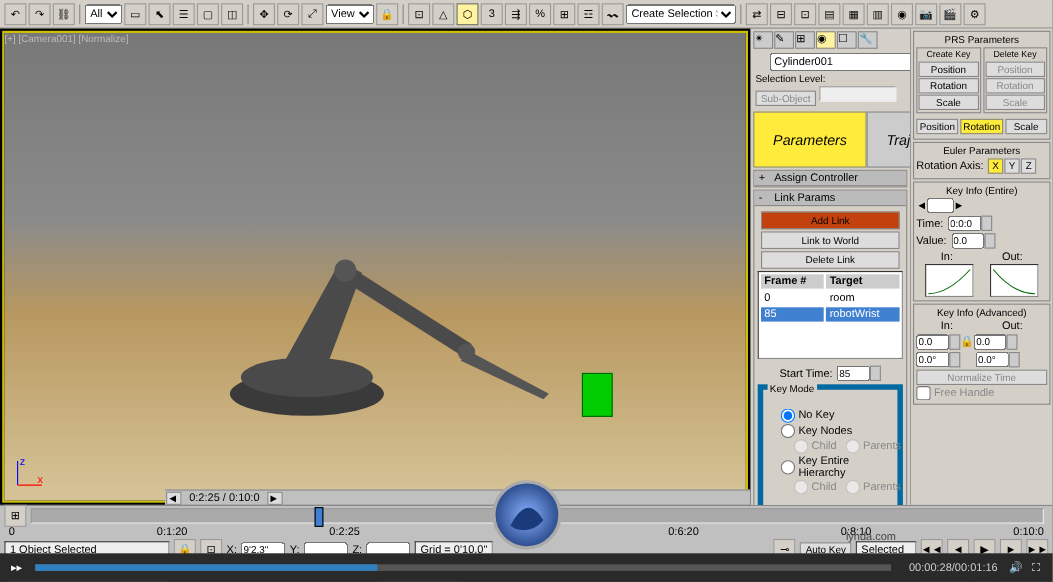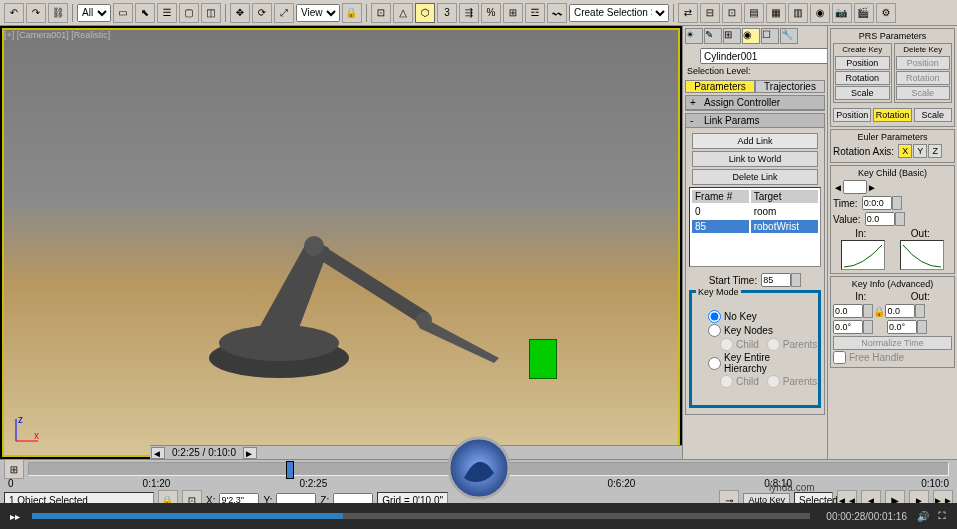--- a/index.html
+++ b/index.html
@@ -128,7 +128,7 @@
 <div class="main">
 
   <div class="viewport-area">
-    <div class="viewport-label">[+] [Camera001] [Realistic]</div>
+    <div class="viewport-label">[+] [Camera001] [Normalize]</div>
     <div class="viewport-canvas">
       <div class="vp-bg">
         <svg class="robot-svg" viewBox="0 0 360 240">

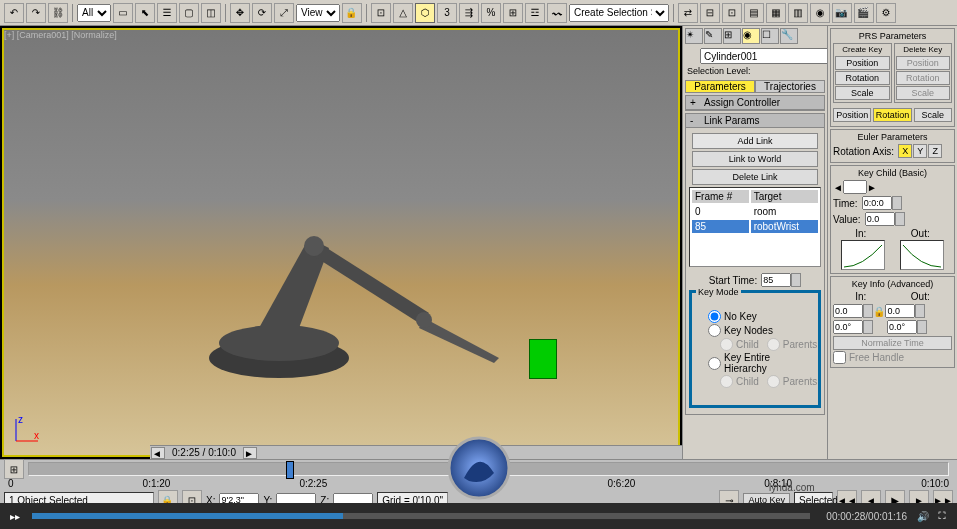--- a/index.html
+++ b/index.html
@@ -172,6 +172,10 @@
       <div class="color-swatch"></div>
     </div>
     <div class="sel-level">Selection Level:</div>
+    <div class="sel-level">
+      <span class="prs-btn dis" style="display:inline-block;width:55px">Sub-Object</span>
+      <span class="sel-combo"></span>
+    </div>
     <div class="param-tabs">
       <div class="param-tab active">Parameters</div>
       <div class="param-tab">Trajectories</div>

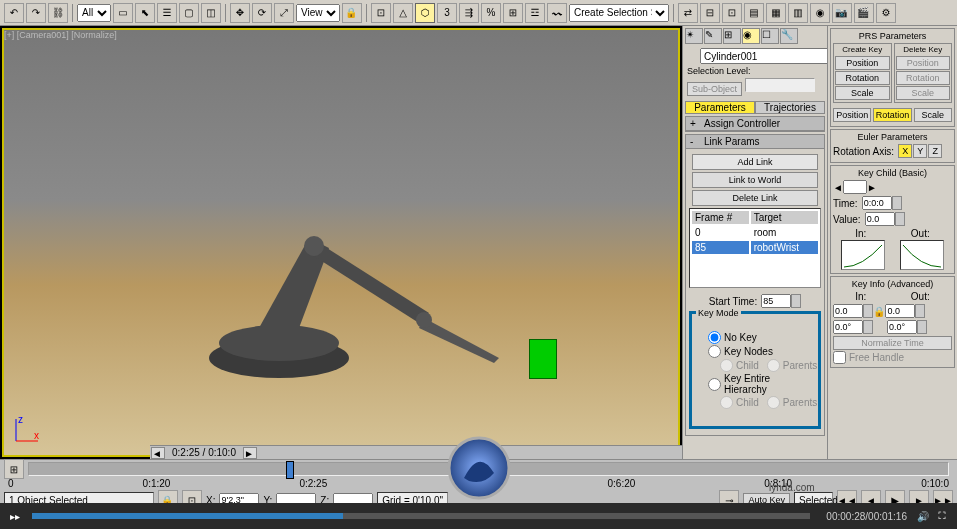--- a/index.html
+++ b/index.html
@@ -30,7 +30,7 @@
 .sel-level { margin: 2px 4px; font-size: 9px; }
 .sel-combo { width: 70px; height: 14px; background: #eee; border: 1px inset; display: inline-block; }
 .param-tabs { display: flex; margin: 4px 2px 0; }
-.param-tab { flex: 1; text-align: center; padding: 0; background: #ccc; border: 1px solid #888; font-size: 10px; cursor: pointer; }
+.param-tab { flex: 1; text-align: center; padding: 17px; background: #ccc; border: 1px solid #888; font-size: 13px; cursor: pointer; font-style: italic; }
 .param-tab.active { background: #ffeb3b; }
 .rollout { margin: 2px; border: 1px solid #888; }
 .rollout-hdr { background: #bbb; padding: 1px 4px; font-size: 9px; border-bottom: 1px solid #888; display: flex; }

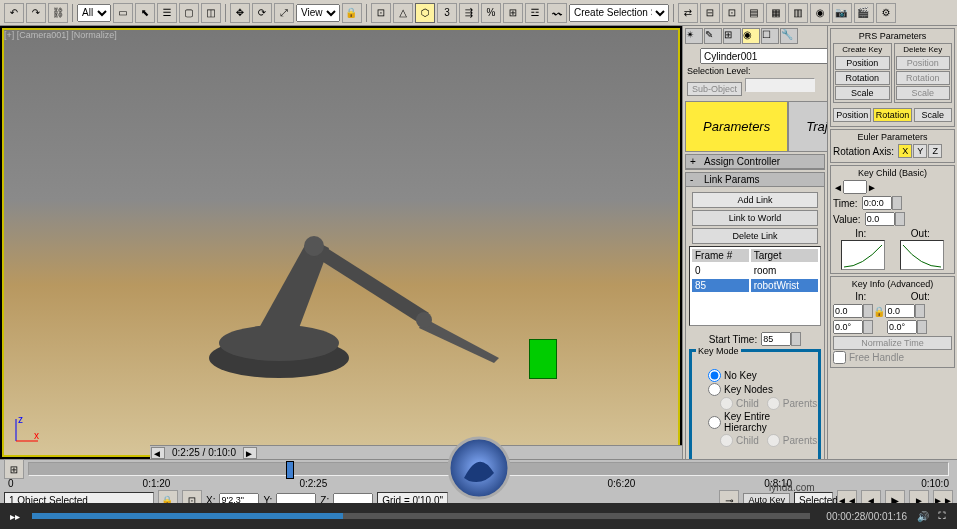--- a/index.html
+++ b/index.html
@@ -286,7 +286,7 @@
     </div>
 
     <div class="prs-group">
-      <div class="prs-title">Key Child (Basic)</div>
+      <div class="prs-title">Key Info (Entire)</div>
       <div class="spinner-row">
           <span>◄</span>
           <input type="text" style="width: 24px;">

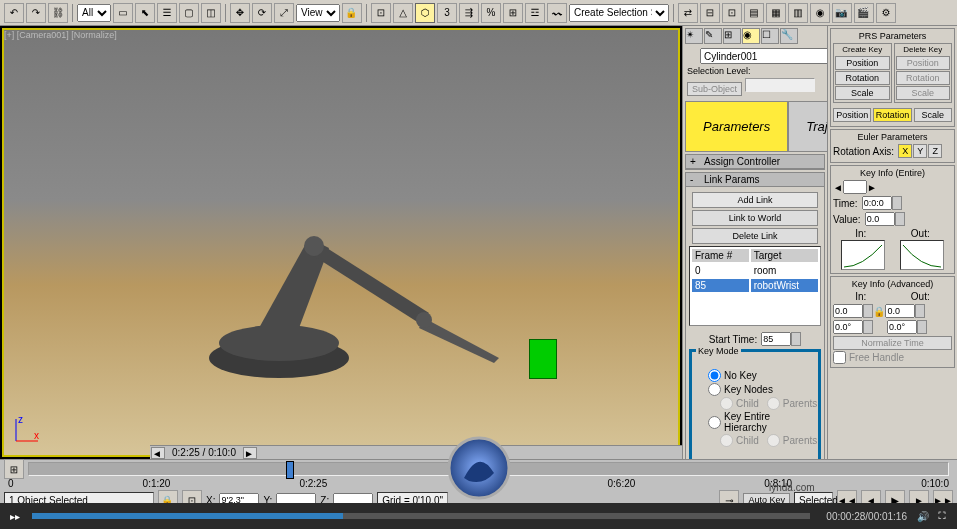--- a/index.html
+++ b/index.html
@@ -37,7 +37,7 @@
 .rollout-hdr .pm { width: 10px; margin-right: 4px; }
 .rollout-body { padding: 3px; }
 .btn-wide { display: block; width: 95%; margin: 2px auto; padding: 2px; text-align: center; border: 1px solid #888; background: #ddd; font-size: 9px; cursor: pointer; }
-.btn-wide.yellow { background: #e5e5e5; }
+.btn-wide.yellow { background: #c2410c; }
 .link-table { width: 100%; font-size: 9px; }
 .link-table th { text-align: left; background: #ccc; font-weight: normal; padding: 1px 3px; }
 .link-table td { padding: 1px 3px; }

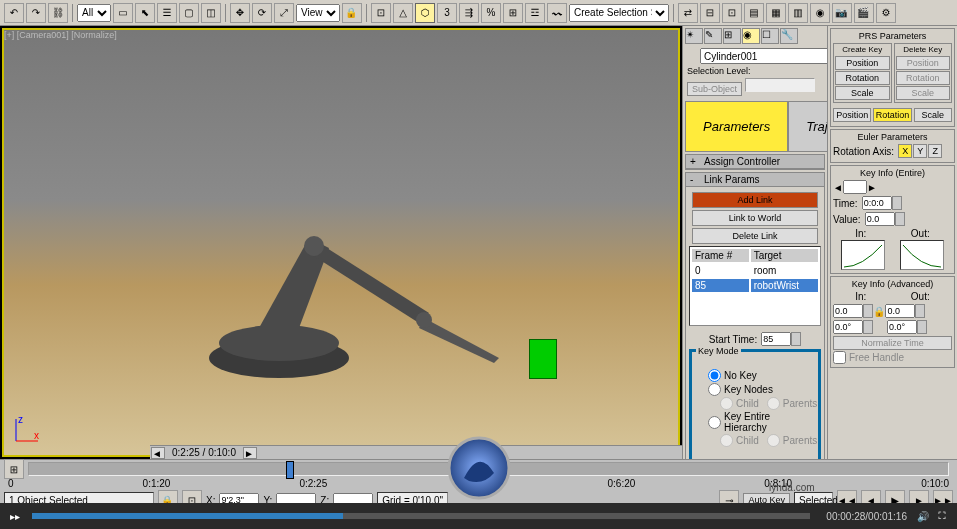--- a/index.html
+++ b/index.html
@@ -39,7 +39,7 @@
 .btn-wide { display: block; width: 95%; margin: 2px auto; padding: 2px; text-align: center; border: 1px solid #888; background: #ddd; font-size: 9px; cursor: pointer; }
 .btn-wide.yellow { background: #c2410c; }
 .link-table { width: 100%; font-size: 9px; }
-.link-table th { text-align: left; background: #ccc; font-weight: normal; padding: 1px 3px; }
+.link-table th { text-align: left; background: #ccc; font-weight: bold; padding: 1px 3px; }
 .link-table td { padding: 1px 3px; }
 .link-table tr.sel td { background: #4080d0; color: #fff; }
 .link-list-box { height: 80px; border: 1px inset #888; background: #fff; overflow: auto; }

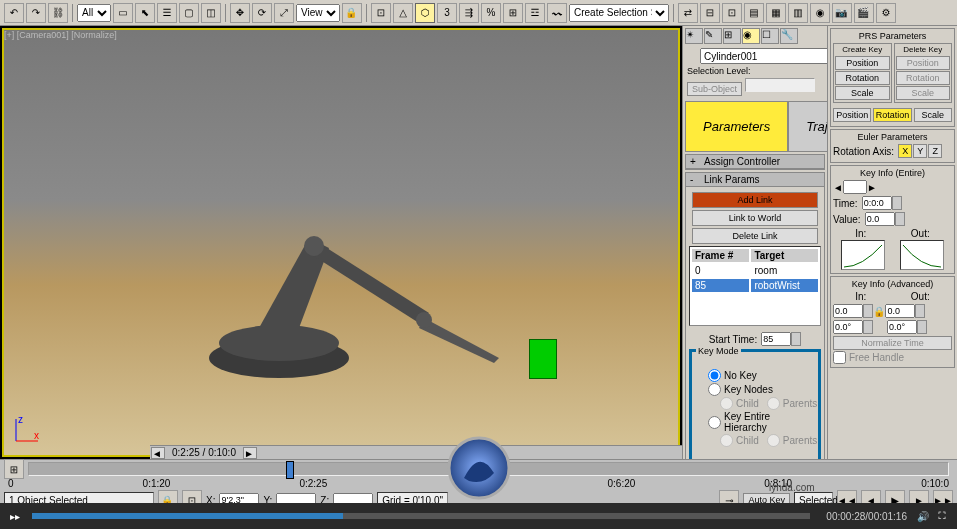--- a/index.html
+++ b/index.html
@@ -49,7 +49,7 @@
 .spin-arrows { width: 10px; height: 14px; background: #ccc; border: 1px solid #888; }
 .radio-row { display: flex; align-items: center; font-size: 9px; margin: 1px 0; }
 .radio-row input { margin-right: 3px; }
-.group-box { border: 3px solid #0369a1; margin: 3px 0; padding: 16px; position: relative; }
+.group-box { border: 5px solid #0369a1; margin: 3px 0; padding: 16px; position: relative; }
 .group-box legend { font-size: 9px; position: absolute; top: -6px; left: 4px; background: #d4d0c8; padding: 0 2px; }
 .prs-group { border: 1px solid #888; margin: 2px; padding: 2px; }
 .prs-title { font-size: 9px; text-align: center; margin-bottom: 2px; }

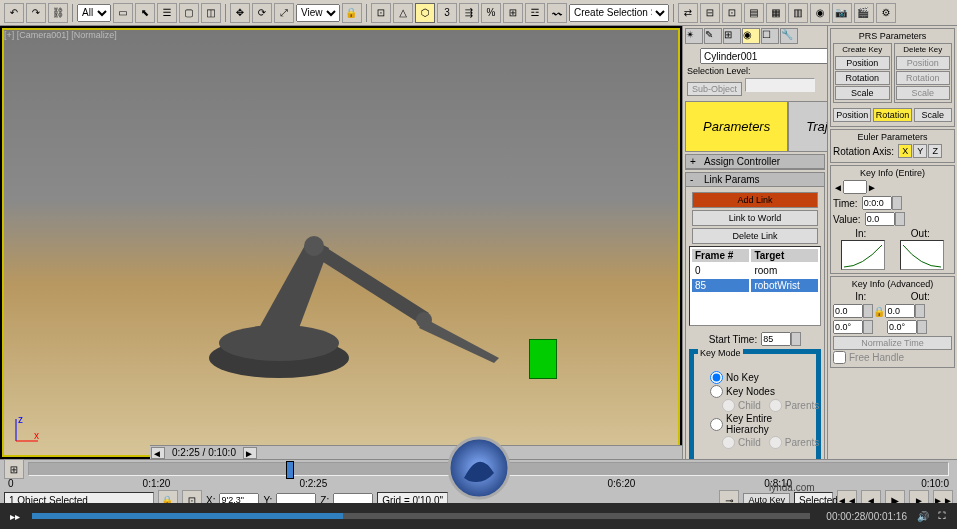--- a/index.html
+++ b/index.html
@@ -375,7 +375,7 @@
     <div style="flex:1"></div>
     <div class="tb-btn">⊸</div>
     <div class="bot-btn">Auto Key</div>
-    <div class="status-field" style="width:39px">Selected</div>
+    <div class="status-field" style="width:55px">Selected</div>
     <div class="tb-btn">◄◄</div>
     <div class="tb-btn">◄</div>
     <div class="tb-btn">▶</div>

